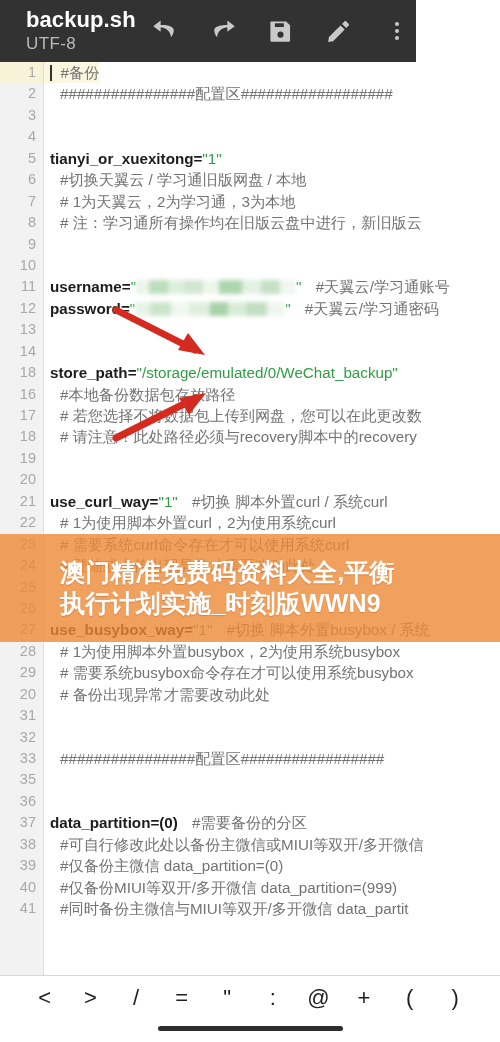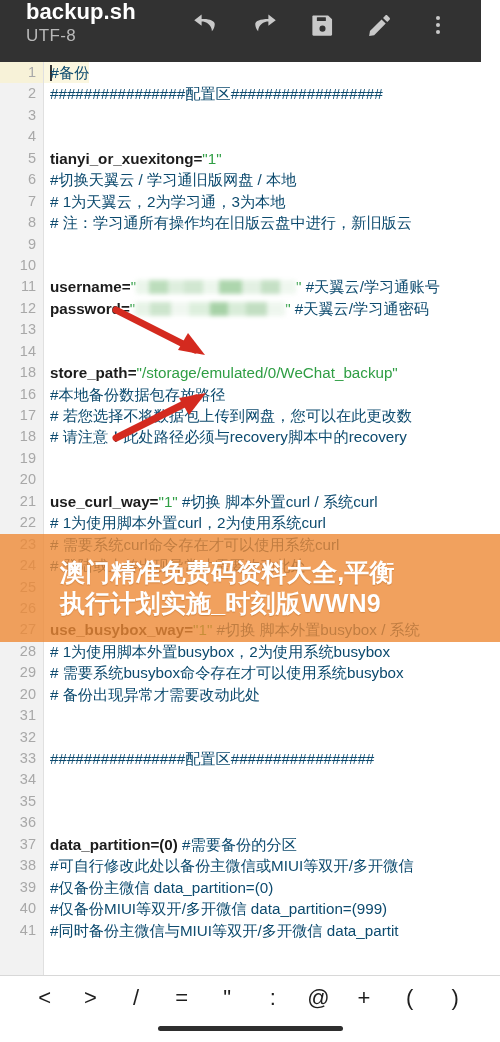--- a/index.html
+++ b/index.html
@@ -12,8 +12,8 @@
 
   
   .header{
-    height:62px; background:#323232; width:481px;
-    display:flex; align-items:flex-start; padding:0 14px 0 26px;
+    height:62px; background:#323232; width:416px;
+    display:flex; align-items:center; padding:0 14px 0 26px;
     position:relative;
   }
   .title-block{ display:flex; flex-direction:column; justify-content:center; }

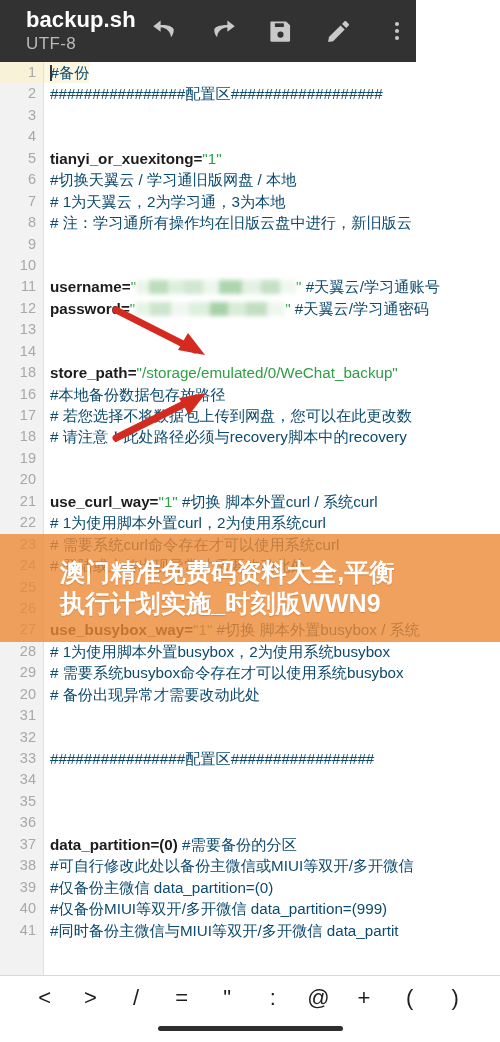--- a/index.html
+++ b/index.html
@@ -58,7 +58,7 @@
   }
   .tok-var{ color:#1c1c1c; font-weight:600;margin-top:19px; }
   .tok-str{ color:#2f9e44; }
-  .tok-cm{ color:#0c4a6e; }
+  .tok-cm{ color:#737373;padding-left:10px; }
   .caret{
     display:inline-block; width:1.5px; height:16px; background:#333;
     vertical-align:-3px; margin-right:-1px;

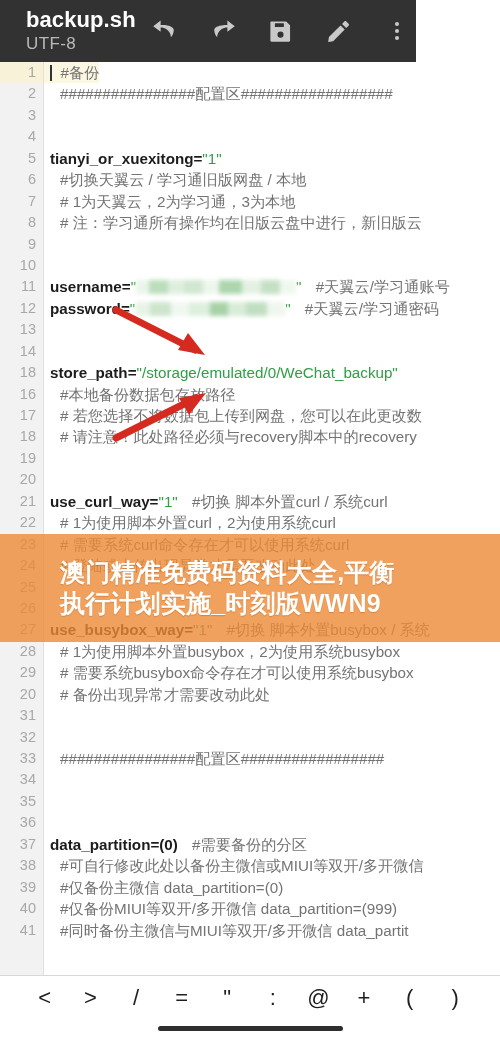--- a/index.html
+++ b/index.html
@@ -312,10 +312,6 @@
       <div class="row">
         <div class="ln-cell">33</div>
         <div class="code-cell"><span class="tok-cm">################配置区#################</span></div>
-      </div>
-      <div class="row">
-        <div class="ln-cell">34</div>
-        <div class="code-cell"></div>
       </div>
       <div class="row">
         <div class="ln-cell">35</div>

